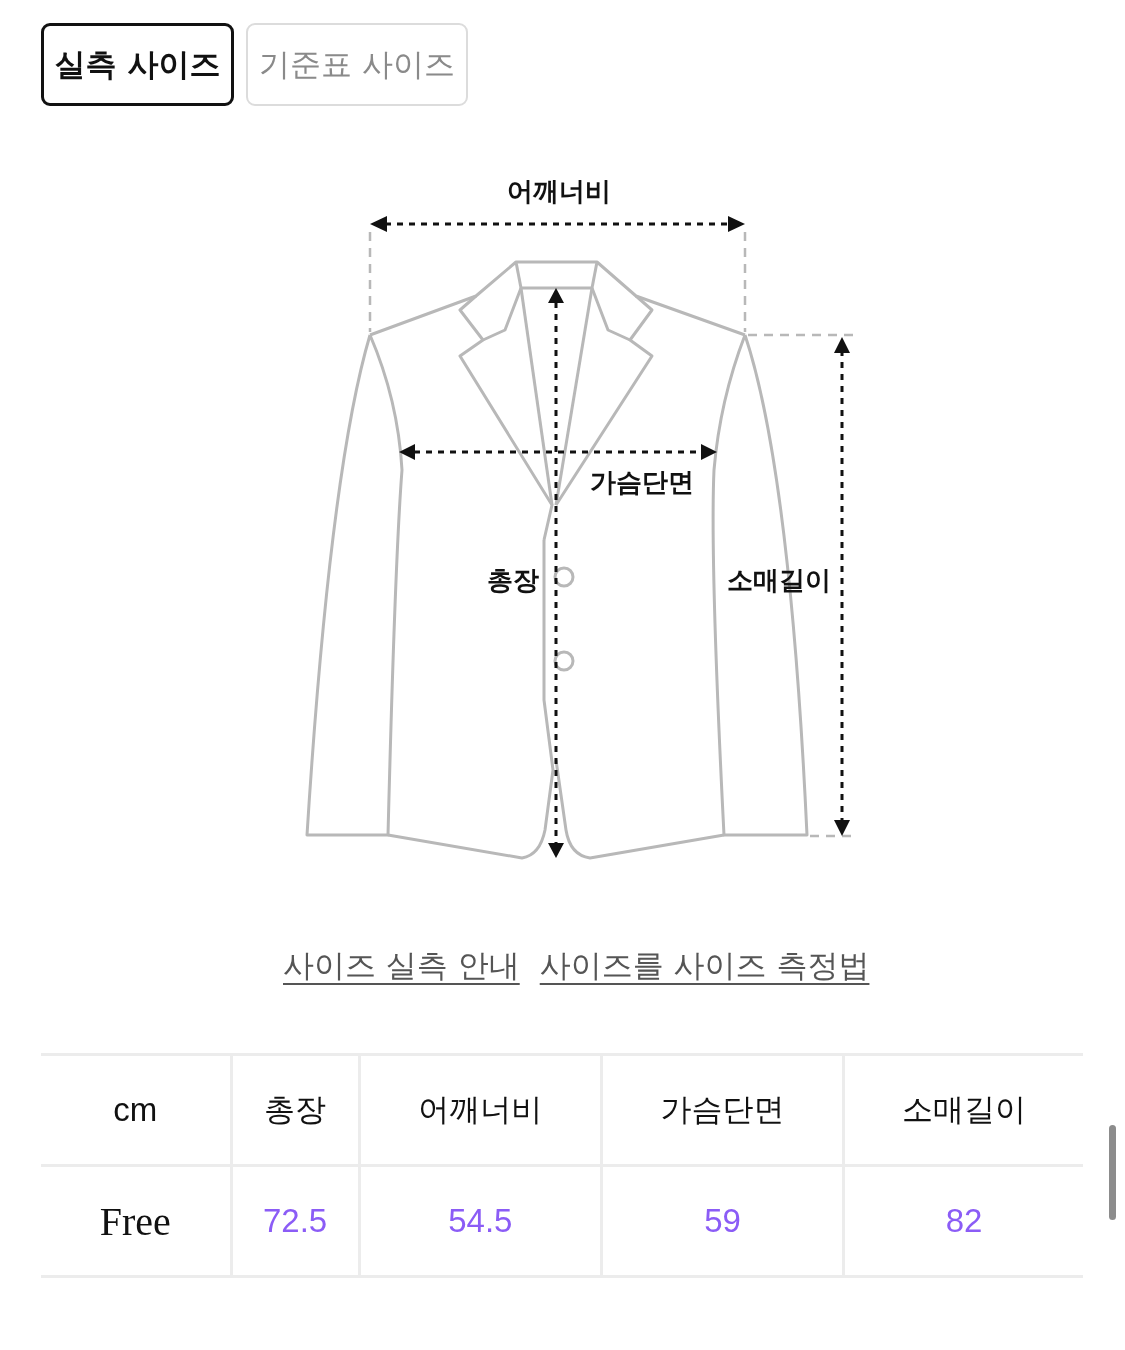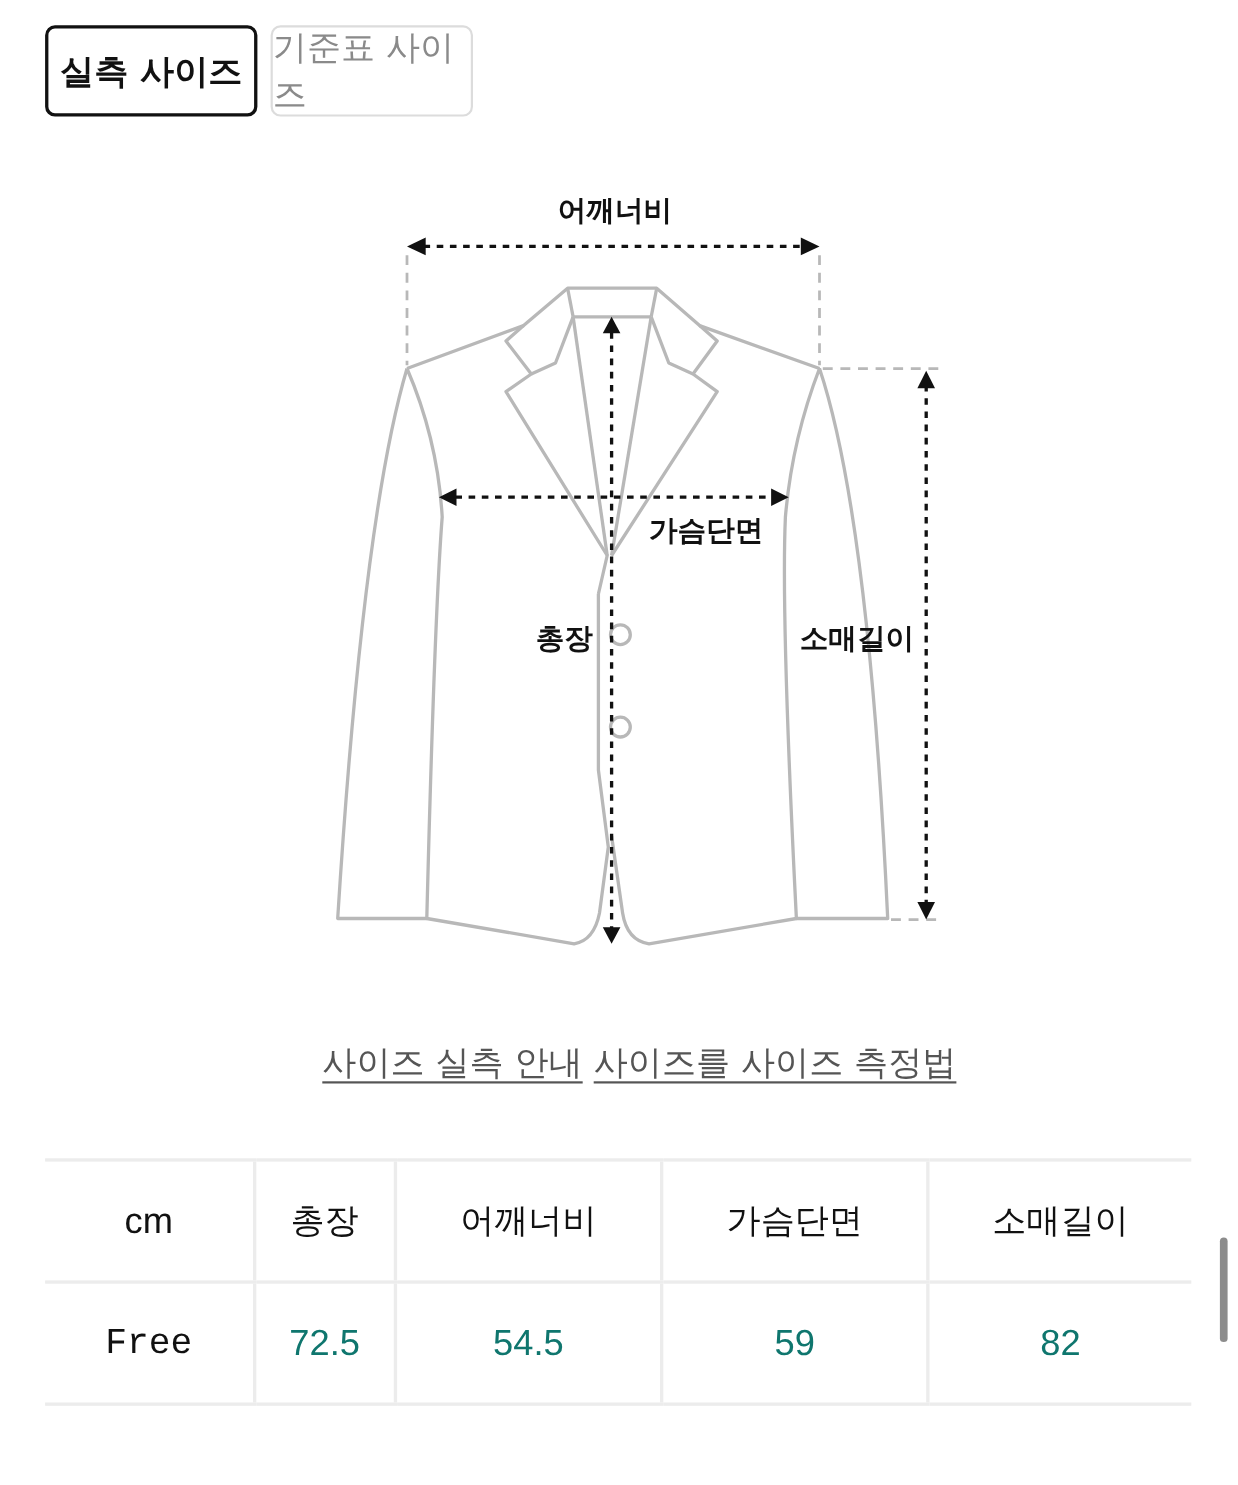--- a/index.html
+++ b/index.html
@@ -12,7 +12,7 @@
     font-size: 31px; cursor: pointer; background: #fff;
   }
   .tab.active { width: 193px; border: 3px solid #111; color: #111; font-weight: bold; }
-  .tab.inactive { width: 184px; border: 2px solid #dcdcdc; color: #8a8a8a; }
+  .tab.inactive { width: 222px; border: 2px solid #dcdcdc; color: #8a8a8a; }
 
   .diagram { position: absolute; left: 0; top: 160px; width: 1125px; height: 720px; }
   .diagram svg { position: absolute; left: 0; top: 0; }

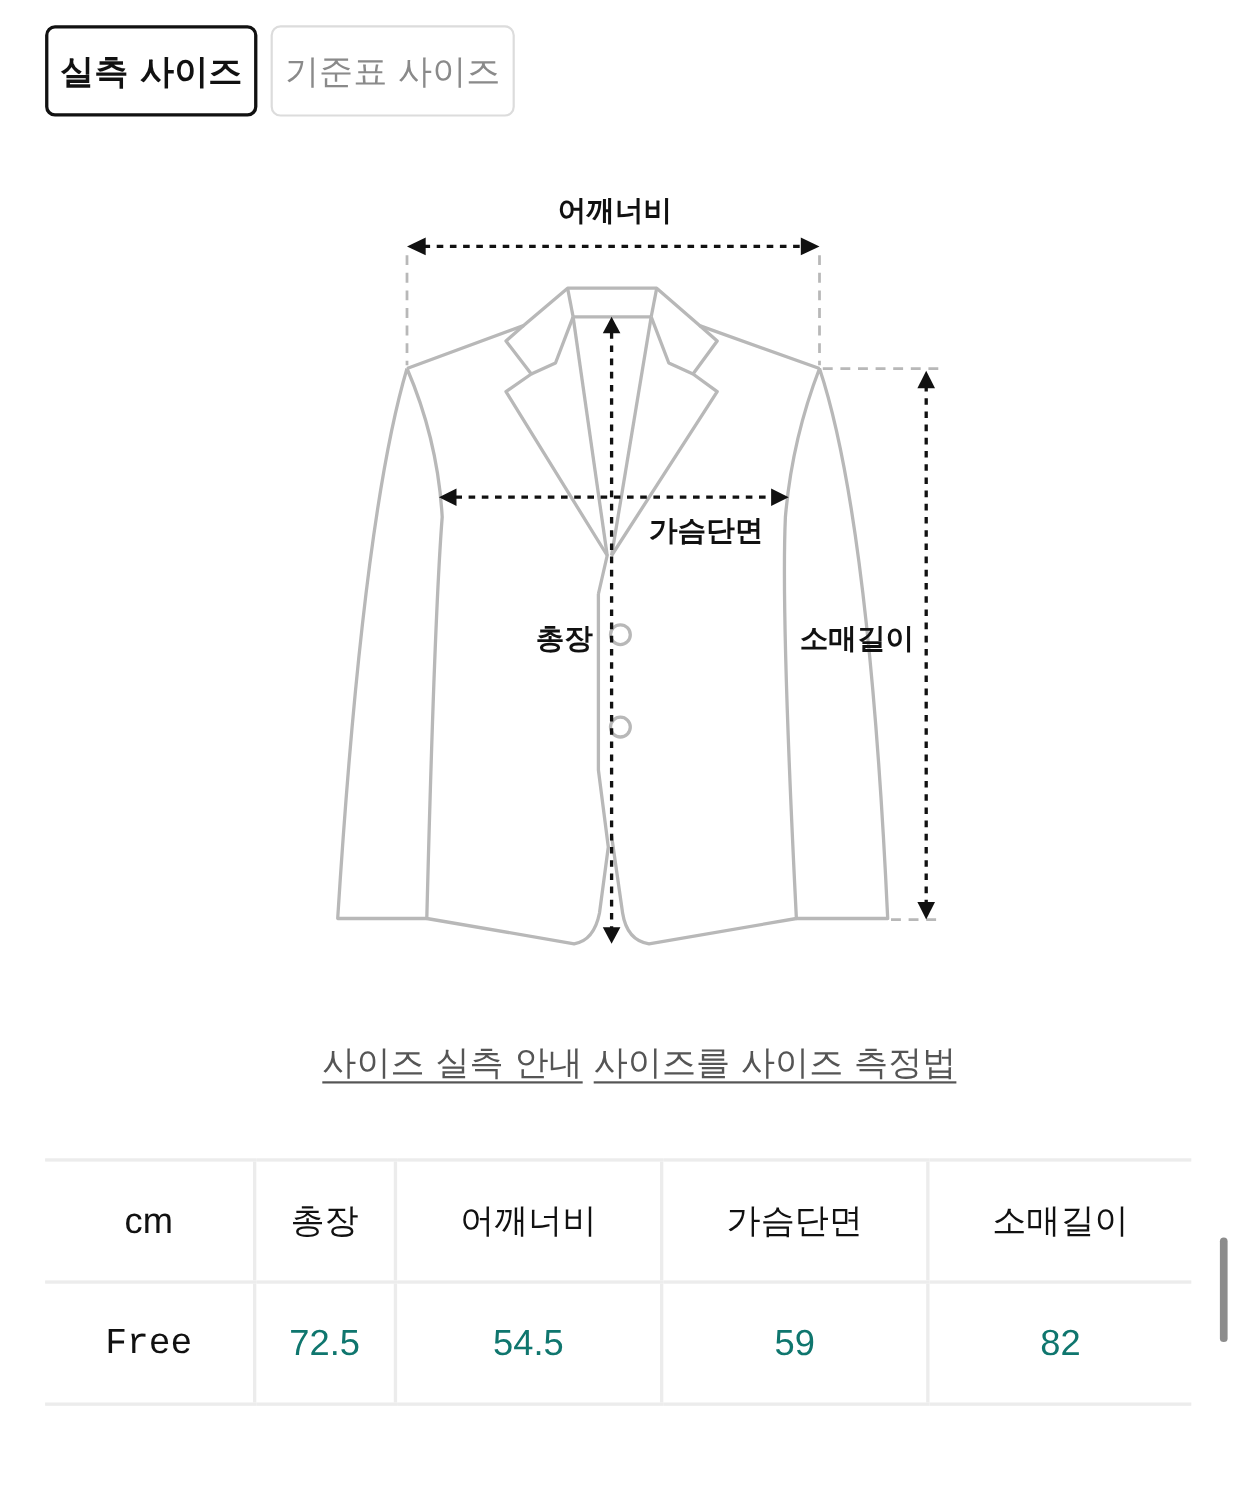--- a/index.html
+++ b/index.html
@@ -18,7 +18,7 @@
   .diagram svg { position: absolute; left: 0; top: 0; }
   .dlabel { position: absolute; font-size: 26px; font-weight: bold; color: #111; white-space: nowrap; }
 
-  .links { position: absolute; top: 945px; left: 283px; display: flex; gap: 10px; margin-left: 10px; }
+  .links { position: absolute; top: 945px; left: 283px; display: flex; gap: 20px; }
   .link {
     font-size: 31px; color: #555; text-decoration: underline; text-decoration-thickness: 2px;
     text-underline-offset: 7px; cursor: pointer; white-space: nowrap;

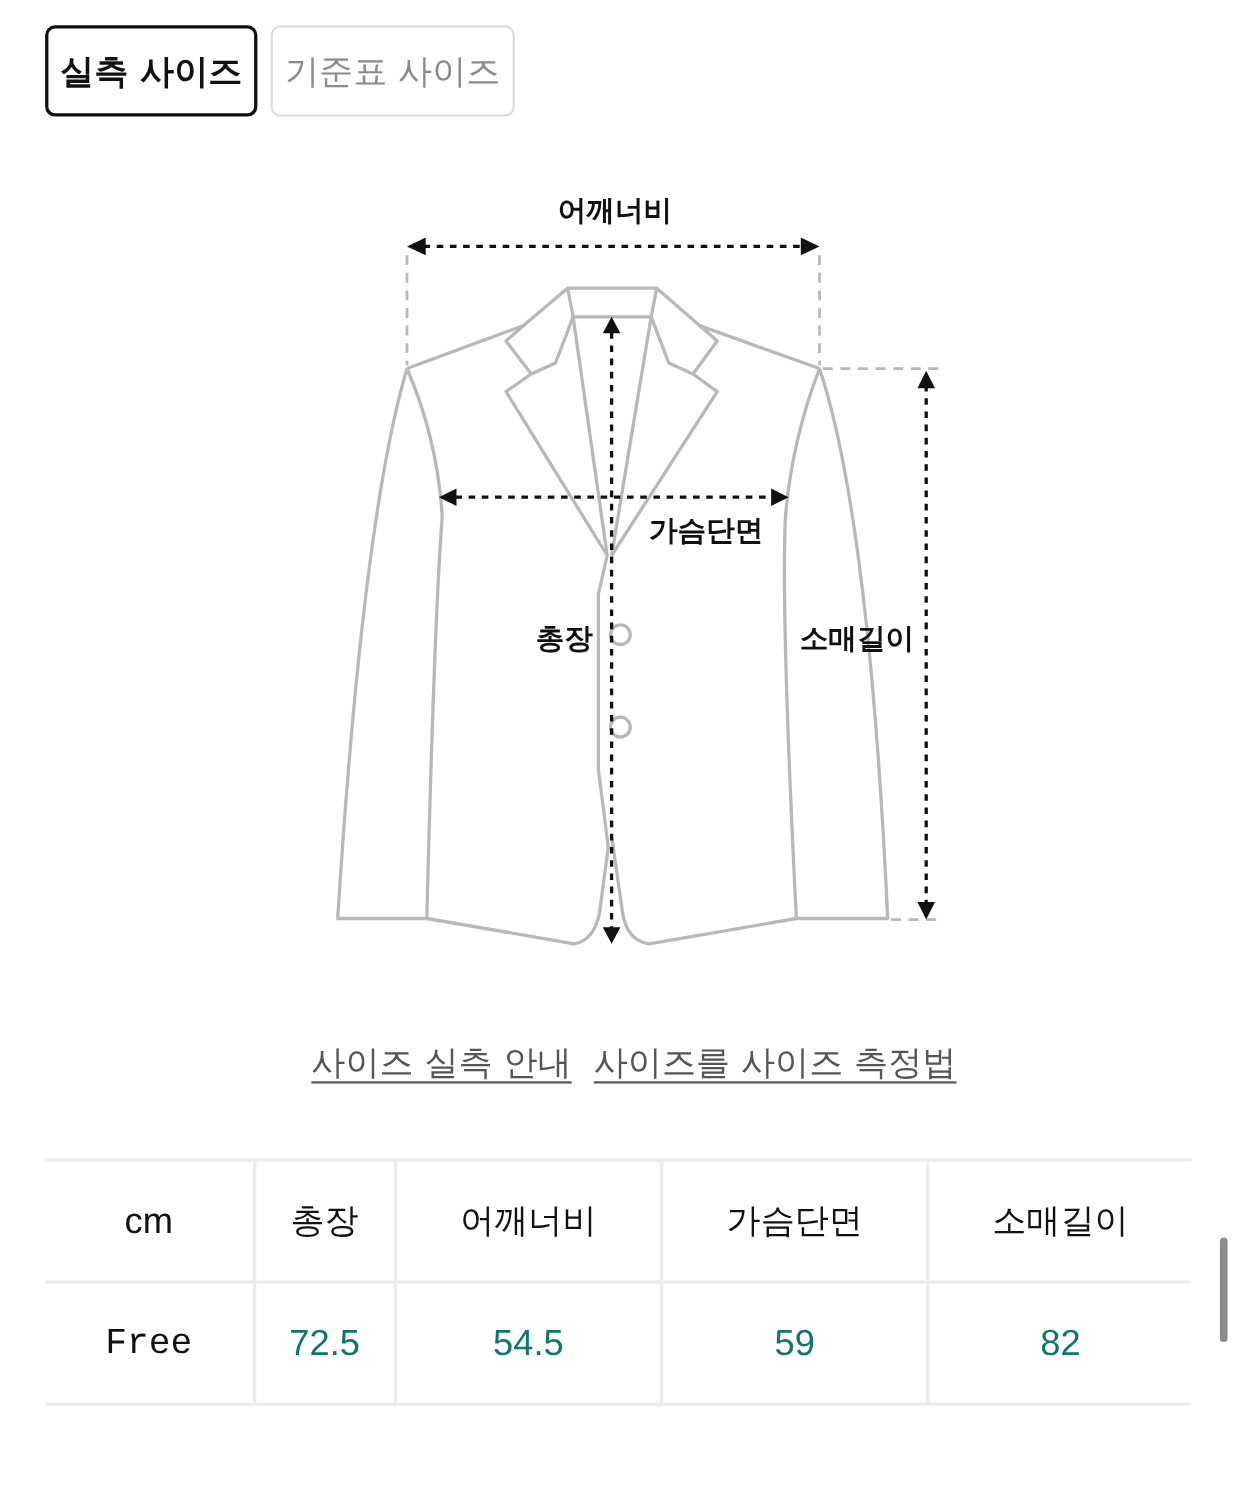--- a/index.html
+++ b/index.html
@@ -35,7 +35,7 @@
   .size-table td.placeholder { color: #888; }
   .size-table td.val { color: #0f766e; font-family: "Liberation Sans", sans-serif; font-size: 33px; }
   .size-table td.unit { font-family: "Liberation Sans", sans-serif; font-size: 33px; }
-  .size-table td.freehead { font-family: Liberation Mono, monospace; font-size: 33px; }
+  .size-table td.freehead { font-family: Liberation Serif, serif; font-size: 40px; }
 
   .scrollbar {
     position: absolute; left: 1109px; top: 1125px; width: 7px; height: 95px;

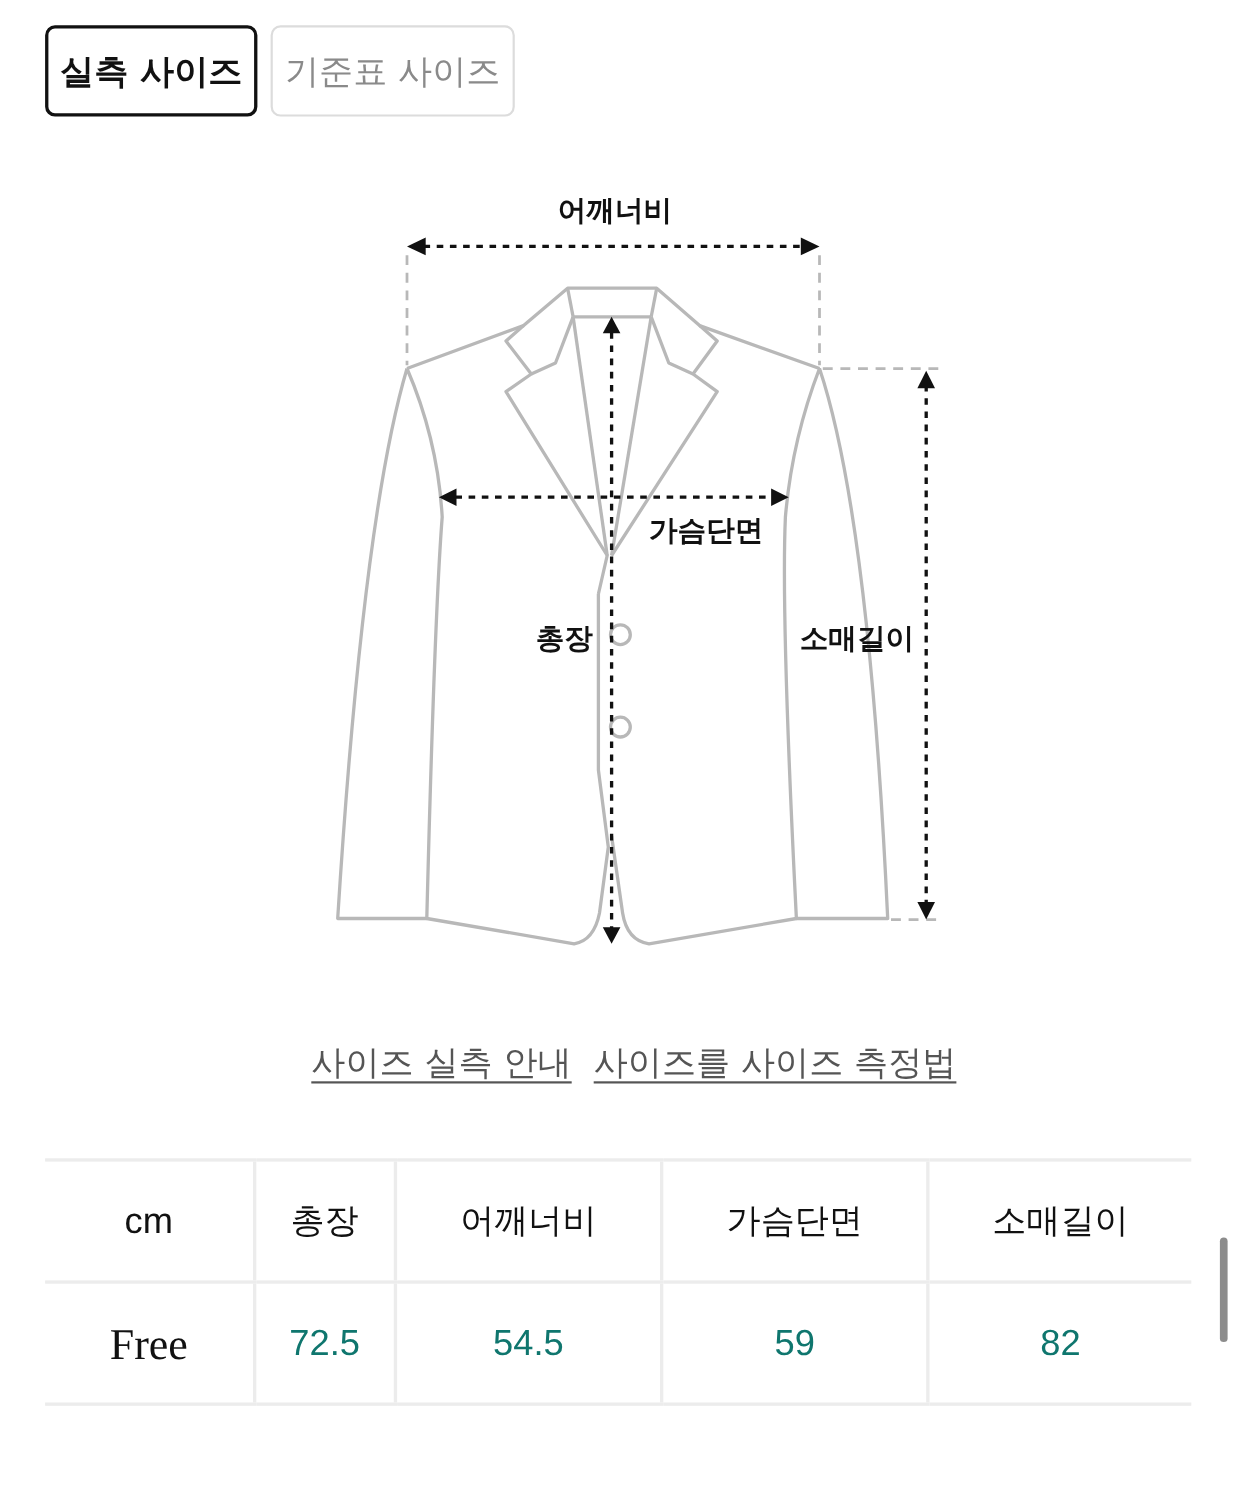--- a/index.html
+++ b/index.html
@@ -33,7 +33,7 @@
   .size-table td.rowhead { width: 190px; color: #111; }
   .size-table td.colhead { color: #111; }
   .size-table td.placeholder { color: #888; }
-  .size-table td.val { color: #0f766e; font-family: "Liberation Sans", sans-serif; font-size: 33px; }
+  .size-table td.val { color: #8b5cf6; font-family: "Liberation Sans", sans-serif; font-size: 33px; }
   .size-table td.unit { font-family: "Liberation Sans", sans-serif; font-size: 33px; }
   .size-table td.freehead { font-family: Liberation Serif, serif; font-size: 40px; }
 

